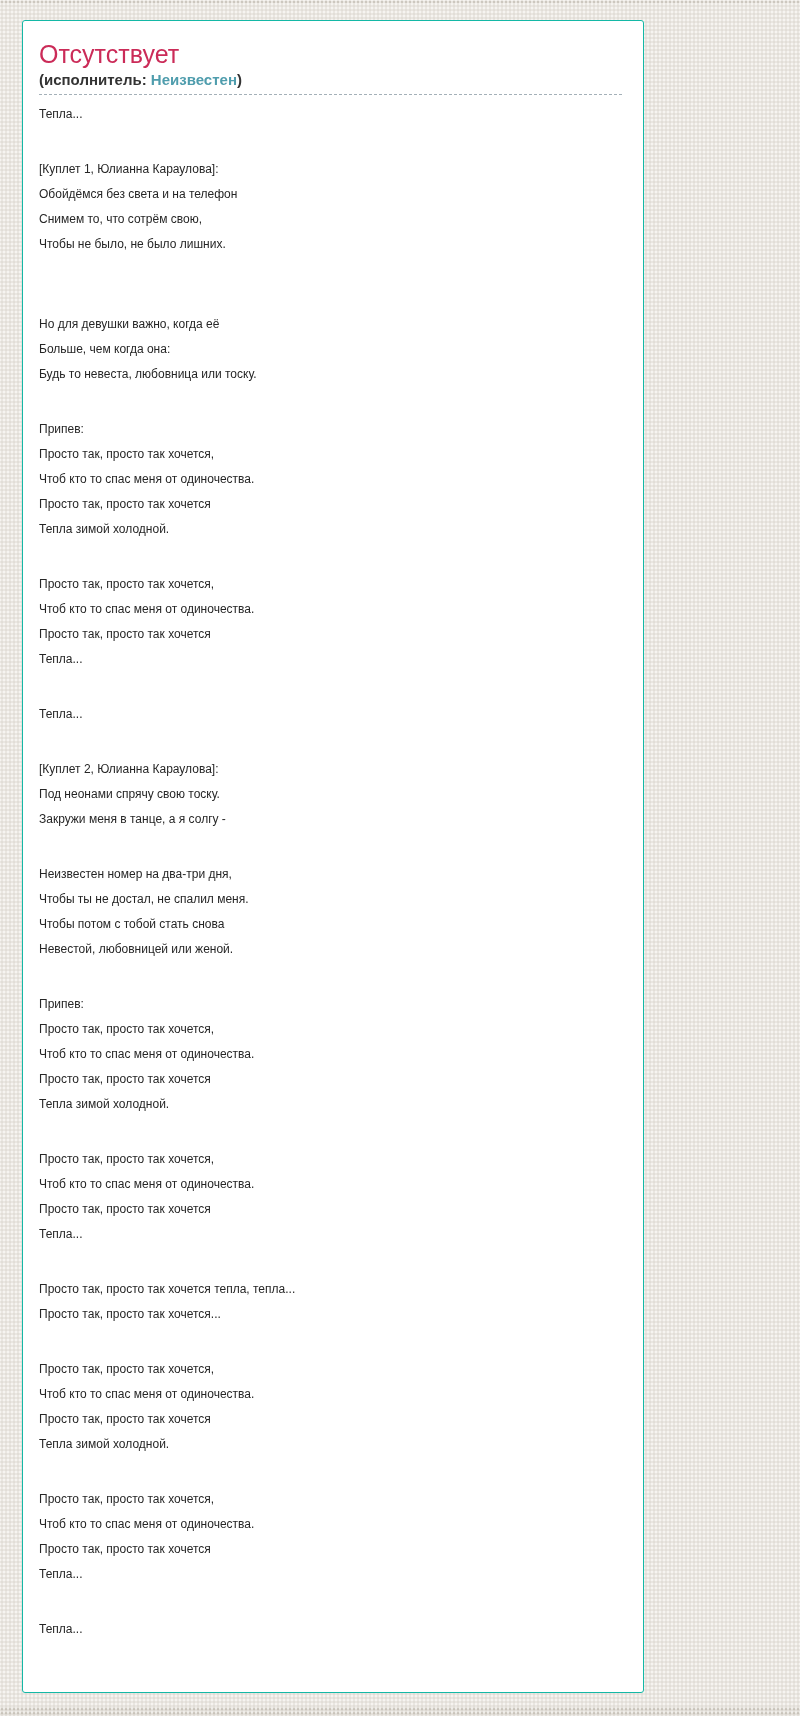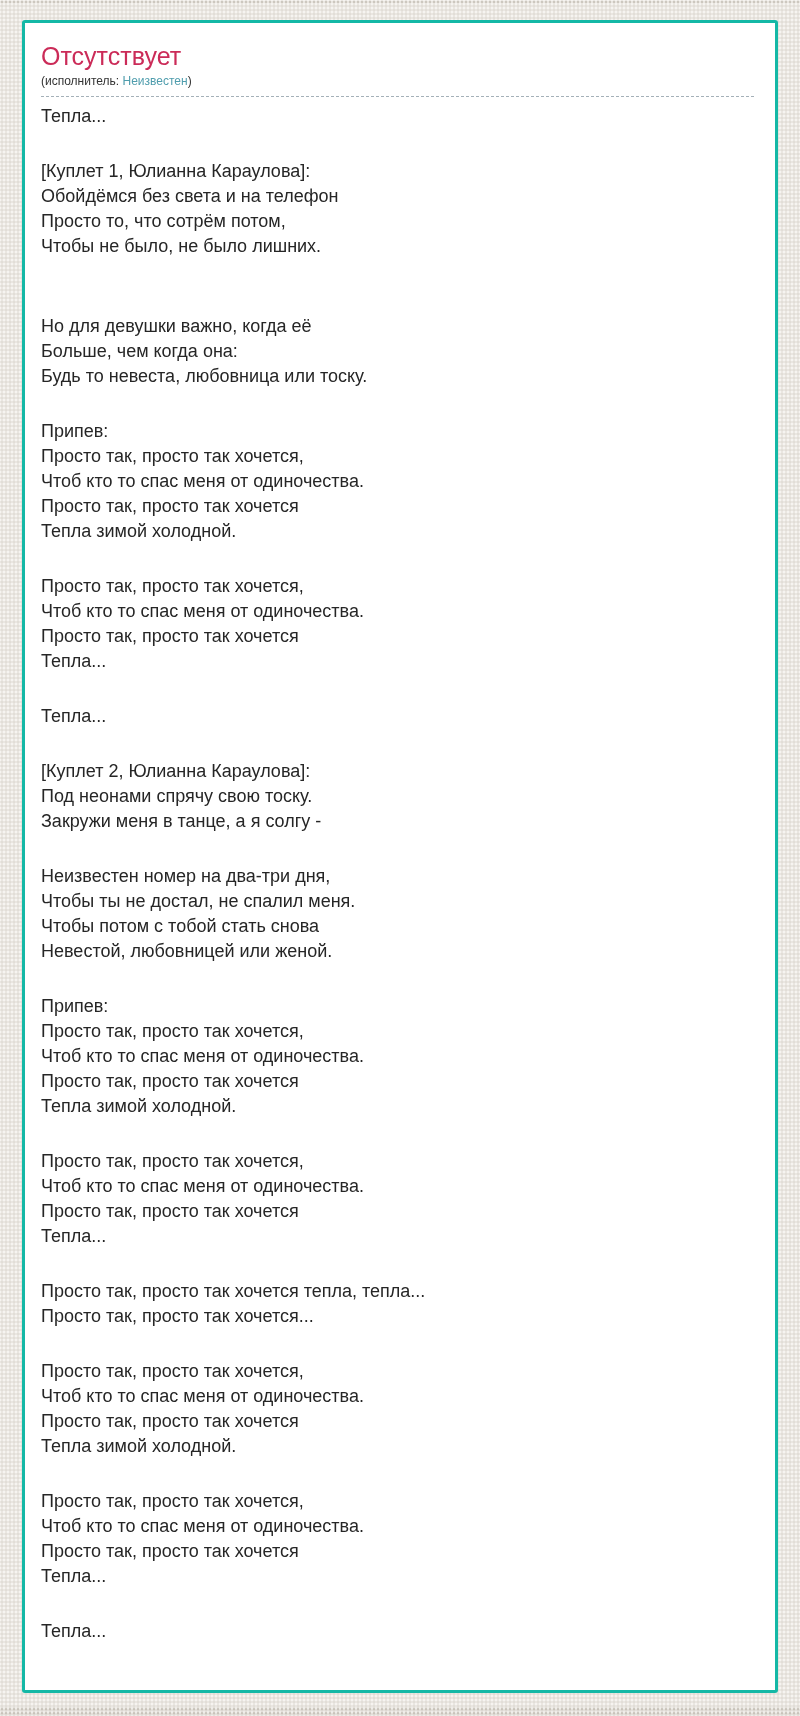--- a/index.html
+++ b/index.html
@@ -33,11 +33,11 @@
     position: absolute;
     left: 22px;
     top: 20px;
-    width: 756px;
+    width: 622px;
     height: 1673px;
     box-sizing: border-box;
     background: #ffffff;
-    border: 3px solid #14b8a6;
+    border: 1px solid #14b8a6;
     border-radius: 3px;
   }
   .card-header {

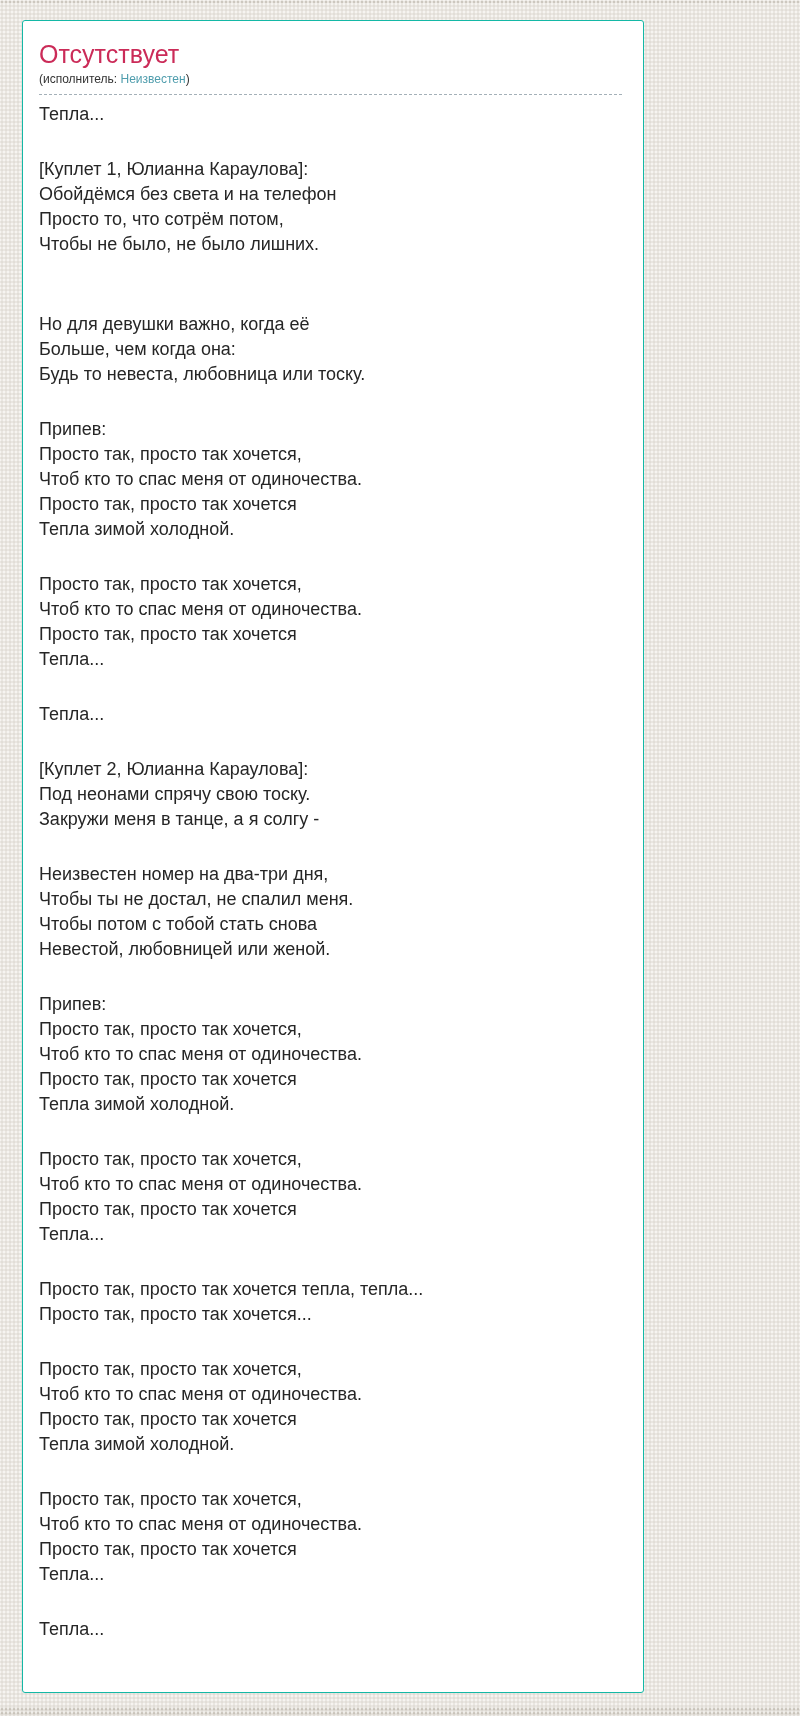--- a/index.html
+++ b/index.html
@@ -54,9 +54,10 @@
   }
   .subtitle {
     margin: 2px 0 0 0;
-    font-size: 12px;
+    font-size: 15px;
     line-height: 19px;
     color: #333333;
+    font-weight: bold;
   }
   .artist-link {
     color: #4f9dad;

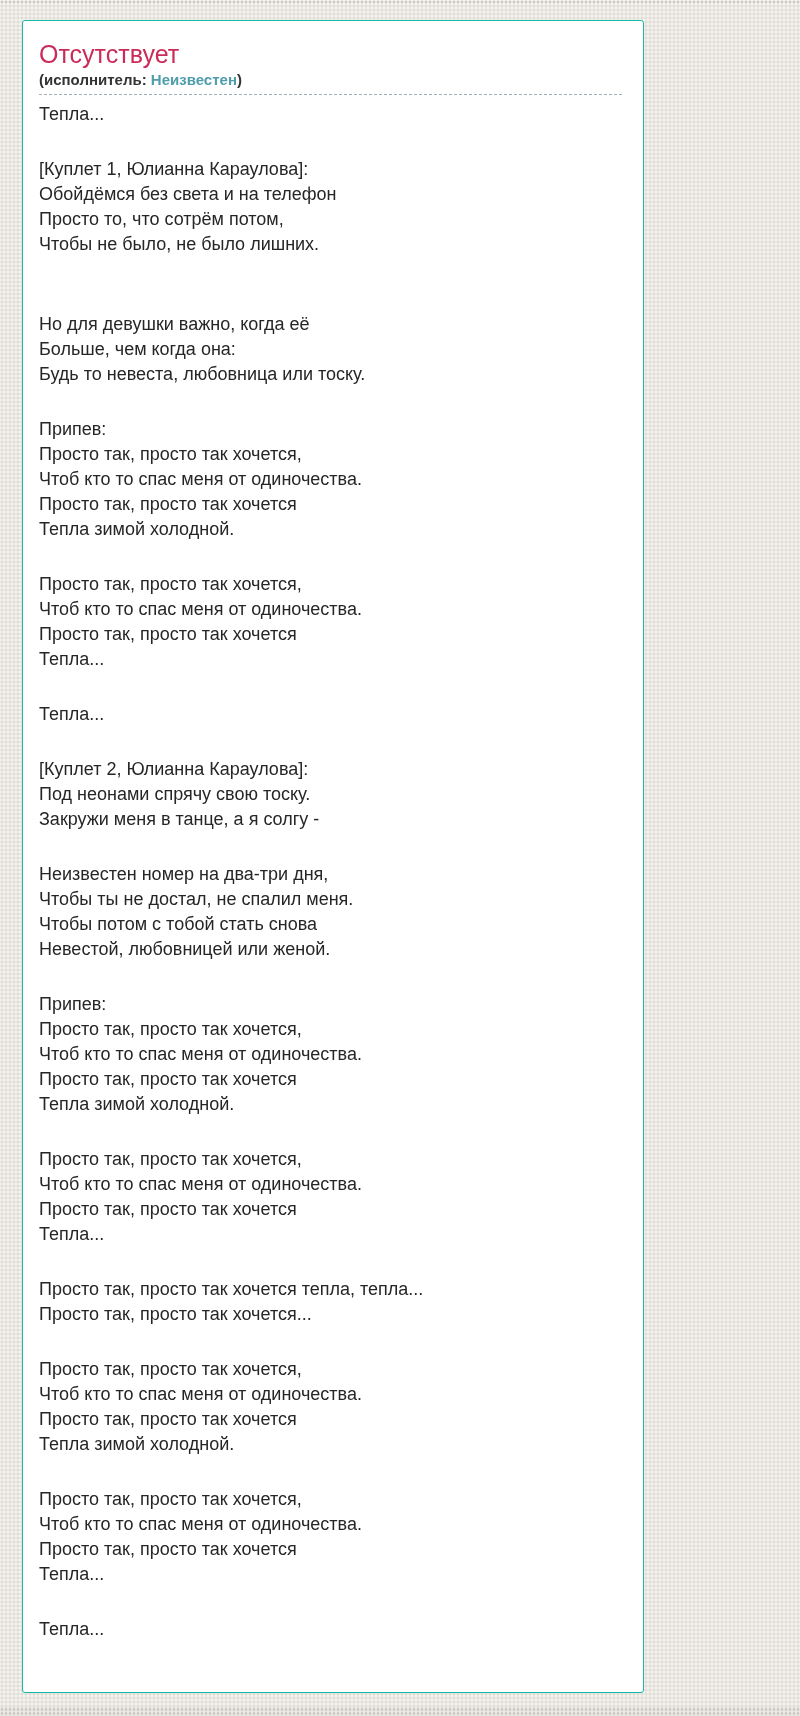--- a/index.html
+++ b/index.html
@@ -66,7 +66,7 @@
   }
   .lyrics {
     padding: 7px 21px 0 16px;
-    font-size: 18px;
+    font-size: 12px;
     line-height: 25px;
     color: #262626;
   }

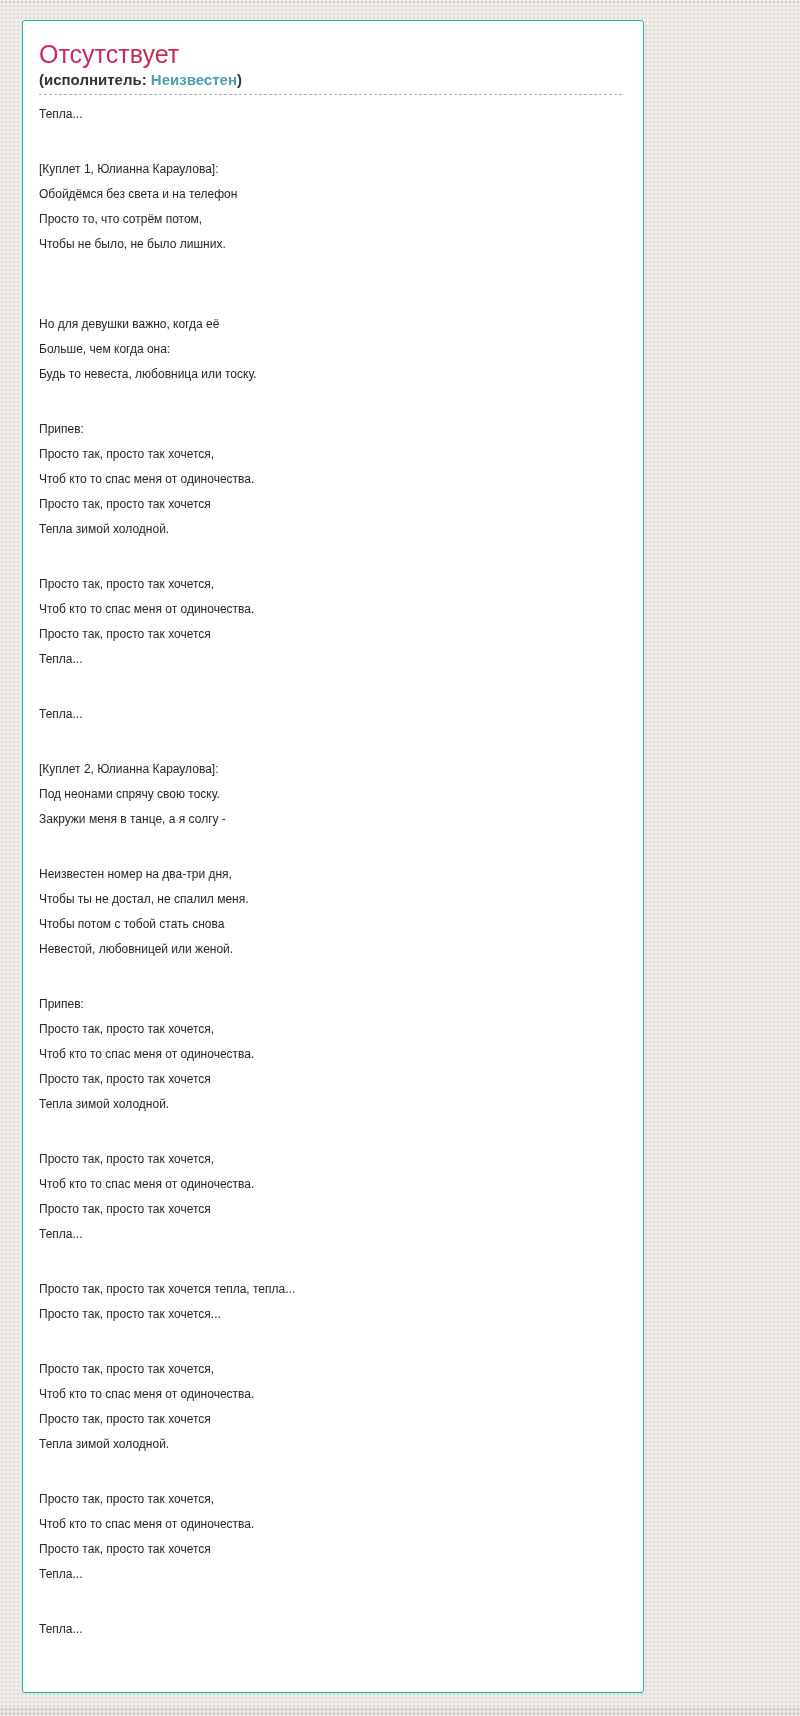--- a/index.html
+++ b/index.html
@@ -92,7 +92,7 @@
   </div>
   <div class="lyrics">
       <p><span>Тепла...</span></p>
-      <p><span>[Куплет 1, Юлианна Караулова]:</span><br><span>Обойдёмся без света и на телефон</span><br><span>Просто то, что сотрём потом,</span><br><span>Чтобы не было, не было лишних.</span></p>
+      <p><span>[Куплет 1, Юлианна Караулова]:</span><br><span>Обойдёмся без света и на телефон</span><br><span>Снимем то, что сотрём свою,</span><br><span>Чтобы не было, не было лишних.</span></p>
       <p><br><span>Но для девушки важно, когда её</span><br><span>Больше, чем когда она:</span><br><span>Будь то невеста, любовница или тоску.</span></p>
       <p><span>Припев:</span><br><span>Просто так, просто так хочется,</span><br><span>Чтоб кто то спас меня от одиночества.</span><br><span>Просто так, просто так хочется</span><br><span>Тепла зимой холодной.</span></p>
       <p><span>Просто так, просто так хочется,</span><br><span>Чтоб кто то спас меня от одиночества.</span><br><span>Просто так, просто так хочется</span><br><span>Тепла...</span></p>

